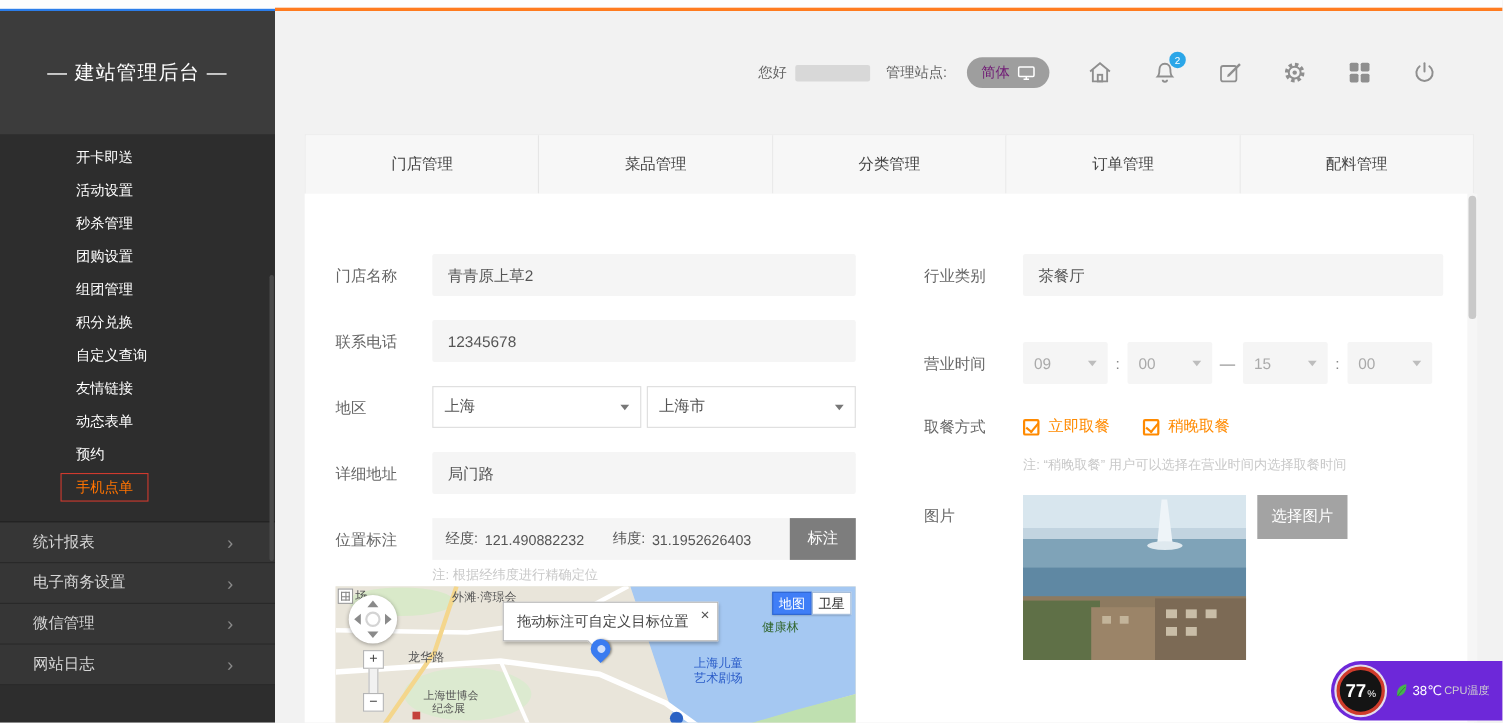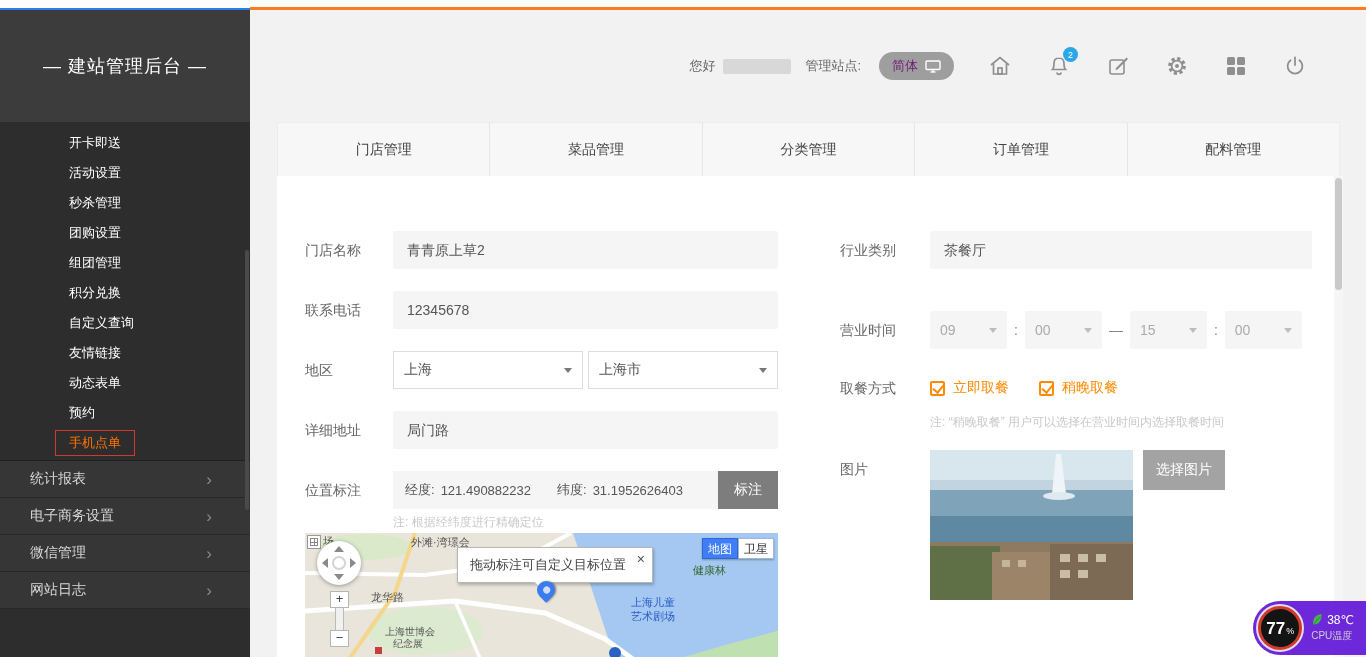--- a/index.html
+++ b/index.html
@@ -18,7 +18,7 @@
   .menu{padding-top:6px;}
   .menu-item{height:30px;line-height:30px;padding-left:69px;font-size:13px;color:#fff;cursor:pointer;}
   .menu-item .active-box{display:inline-block;border:1px solid #cf3a2e;color:#ff7300;padding:0 13px;margin-left:-14px;line-height:24px;}
-  .sections{margin-top:2px;border-top:1px solid #1f1f1f;}
+  .sections{margin-top:16px;border-top:1px solid #1f1f1f;}
   .section-row{height:37px;display:flex;align-items:center;justify-content:space-between;padding:0 38px 0 30px;color:#d6d6d6;font-size:14px;background:#363636;border-bottom:1px solid #282828;cursor:pointer;}
   .section-row .chev{color:#8a8a8a;font-size:17px;line-height:1;}
   .sidebar-scrollthumb{position:absolute;right:1px;top:240px;width:4px;height:260px;background:#4a4a4a;border-radius:2px;}

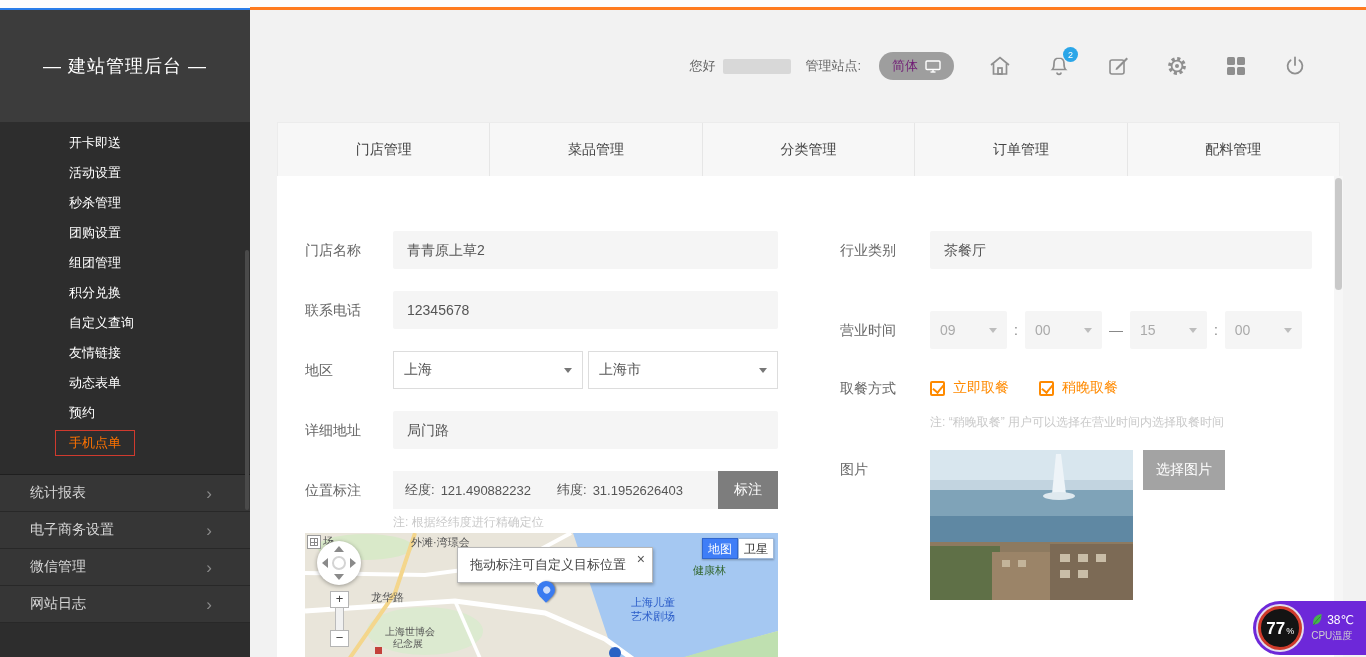--- a/index.html
+++ b/index.html
@@ -102,7 +102,7 @@
   .gauge{width:44px;height:44px;border-radius:50%;border:3px solid #cf3b2b;background:#141414;box-shadow:0 0 0 2px rgba(240,240,240,.9);display:flex;align-items:baseline;justify-content:center;padding-top:11px;}
   .gv{color:#fff;font-size:17px;font-weight:bold;line-height:1;}
   .gu{color:#fff;font-size:9px;margin-left:1px;}
-  .minfo{display:flex;flex-direction:column;justify-content:flex-end;gap:2px;}
+  .minfo{display:flex;justify-content:flex-end;gap:2px;}
   .mtemp{display:flex;align-items:center;gap:4px;color:#fff;font-size:12px;}
   .mlab{color:#cfcfcf;font-size:10px;}
 </style>

